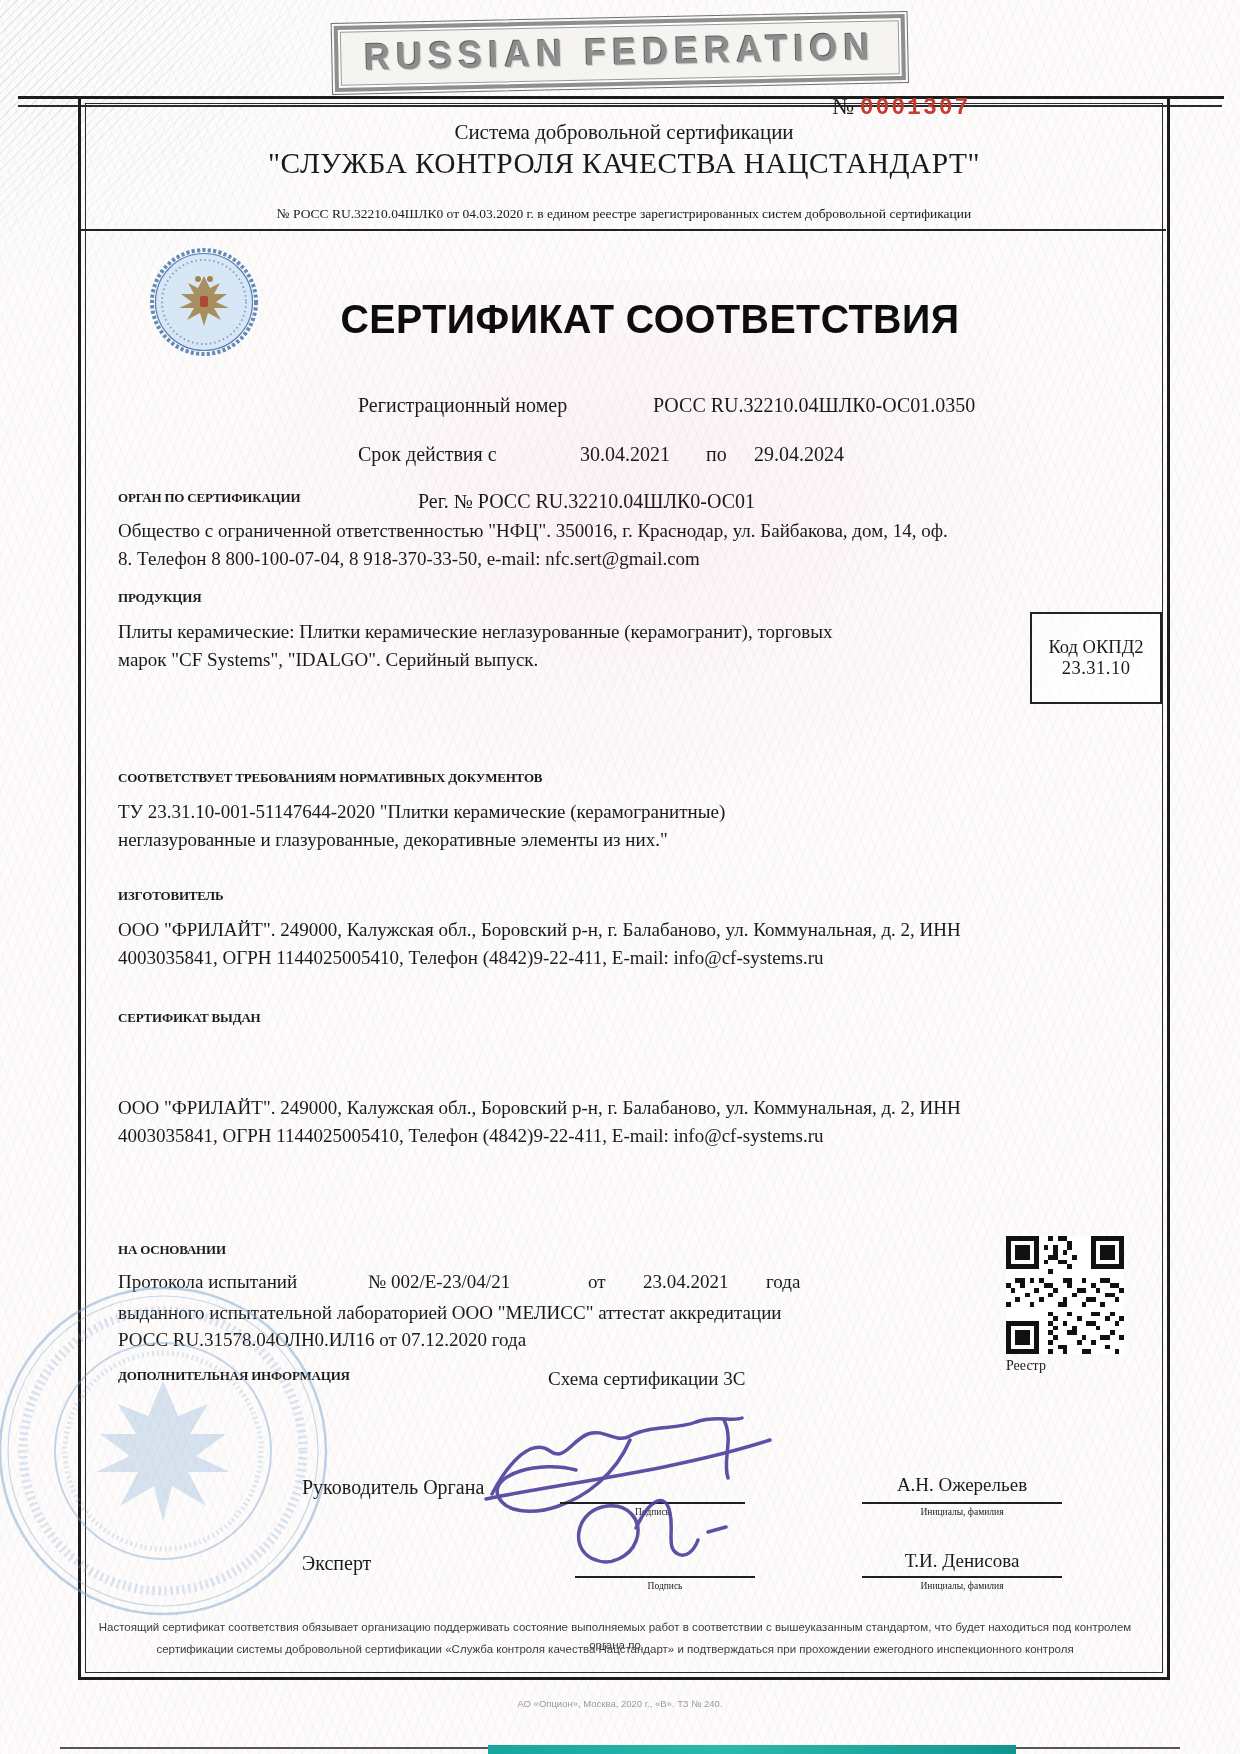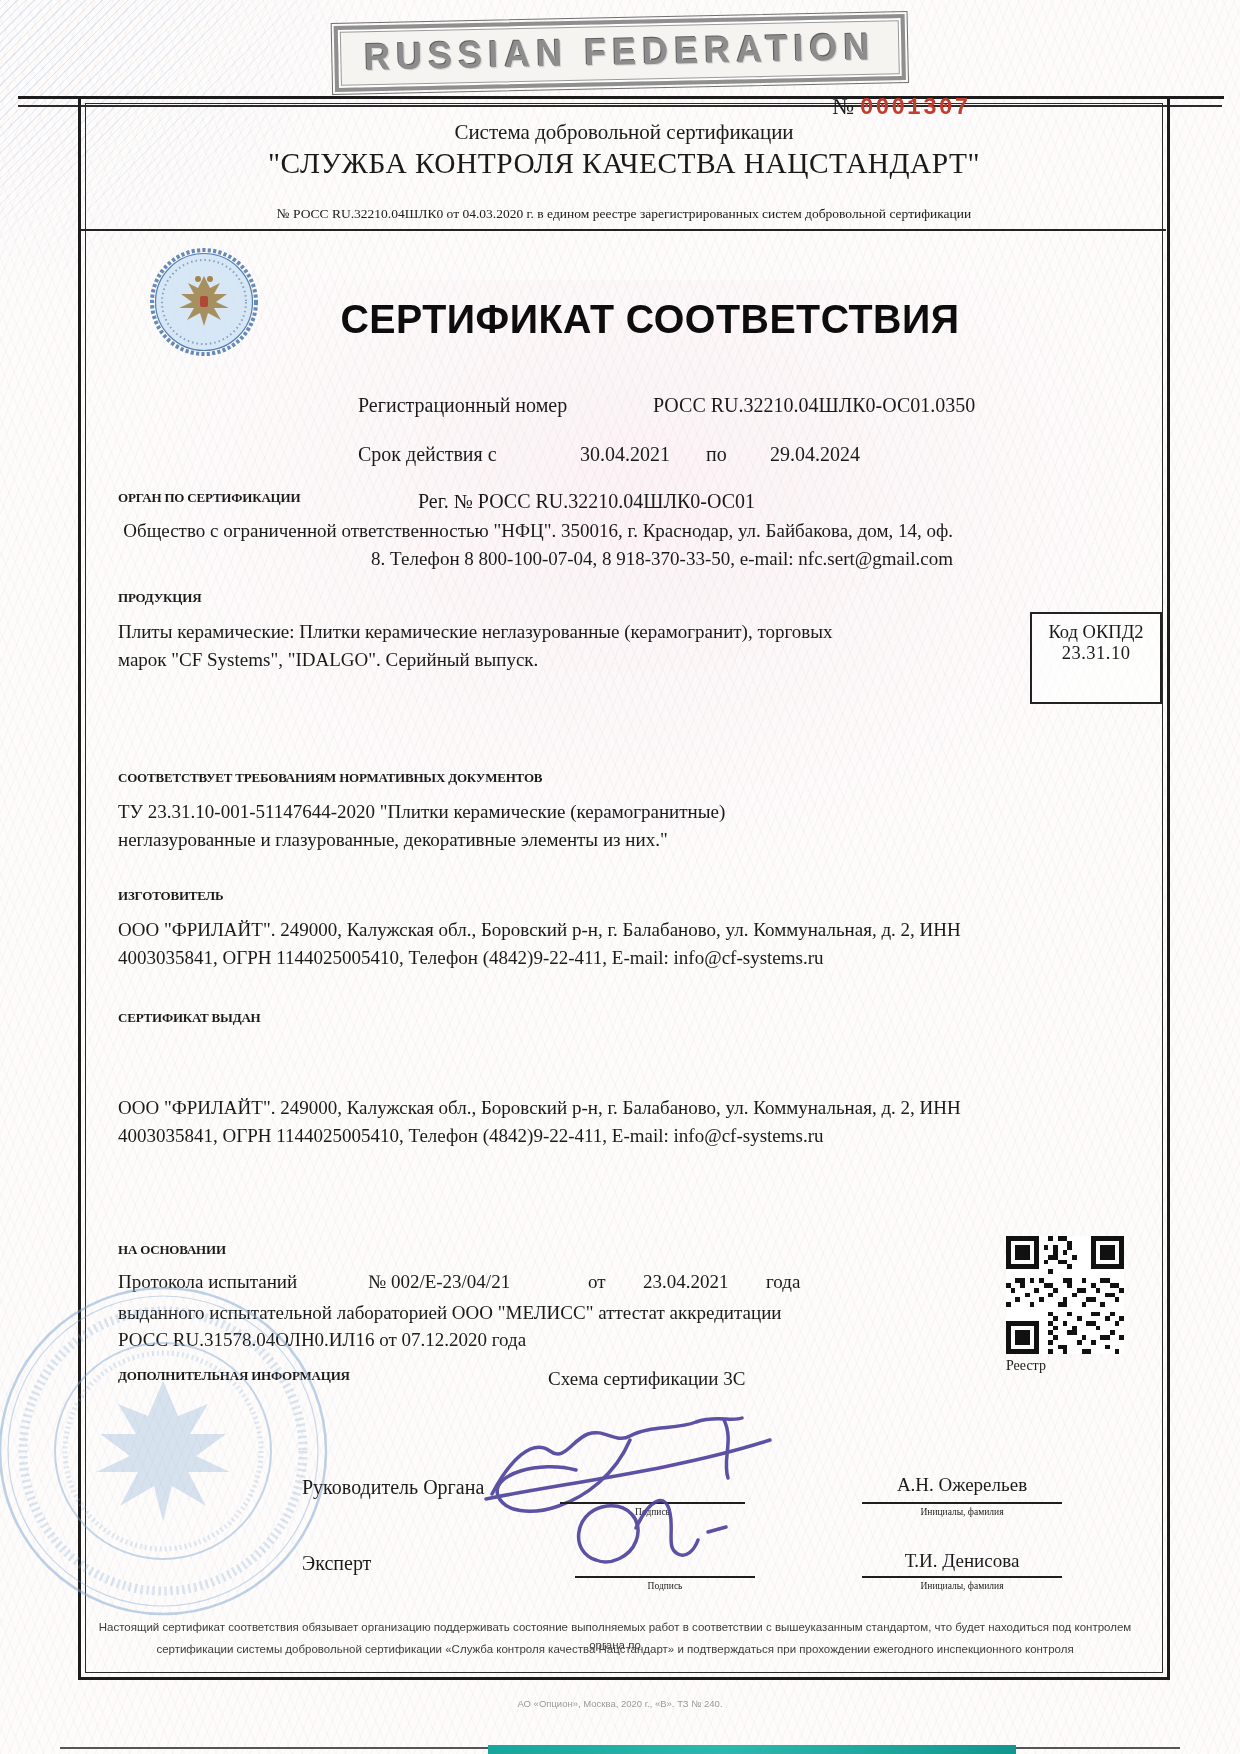--- a/index.html
+++ b/index.html
@@ -123,7 +123,7 @@
     <span style="left:0;">Срок действия с</span>
     <span style="left:222px;">30.04.2021</span>
     <span style="left:348px;">по</span>
-    <span style="left:412px;">29.04.2024</span>
+    <span style="left:396px;">29.04.2024</span>
   </div>
 
   <div class="row" style="left:118px;top:490px;height:28px;">

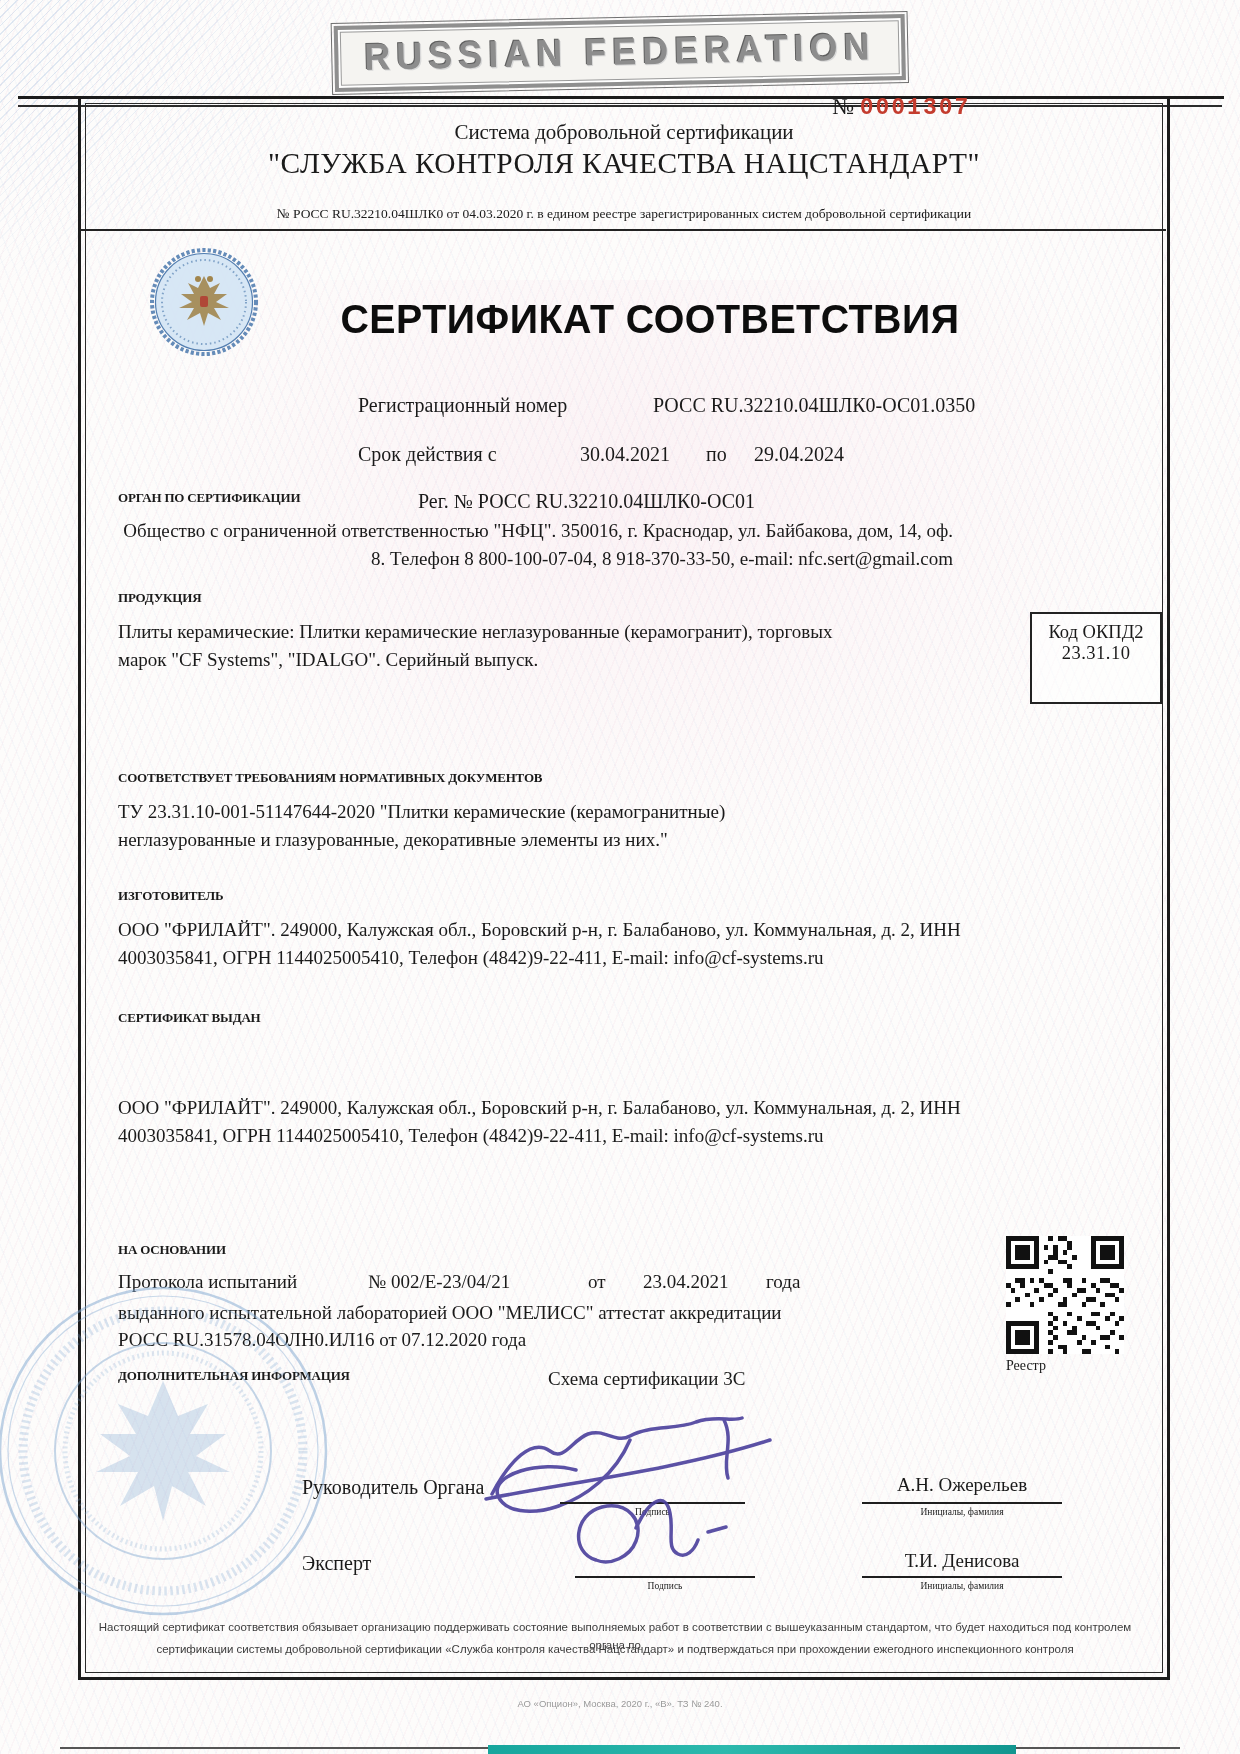--- a/index.html
+++ b/index.html
@@ -130,7 +130,7 @@
     <span class="heading" style="left:0;">ОРГАН ПО СЕРТИФИКАЦИИ</span>
     <span style="left:300px;">Рег. № РОСС RU.32210.04ШЛК0-ОС01</span>
   </div>
-  <div class="abs body-text" style="left:118px;top:517px;width:835px;text-align:right;">Общество с ограниченной ответственностью "НФЦ". 350016, г. Краснодар, ул. Байбакова, дом, 14, оф. 8. Телефон 8 800-100-07-04, 8 918-370-33-50, e-mail: nfc.sert@gmail.com</div>
+  <div class="abs body-text" style="left:118px;top:517px;width:835px;">Общество с ограниченной ответственностью "НФЦ". 350016, г. Краснодар, ул. Байбакова, дом, 14, оф. 8. Телефон 8 800-100-07-04, 8 918-370-33-50, e-mail: nfc.sert@gmail.com</div>
 
   <div class="abs heading" style="left:118px;top:590px;">ПРОДУКЦИЯ</div>
   <div class="abs body-text" style="left:118px;top:618px;width:745px;">Плиты керамические: Плитки керамические неглазурованные (керамогранит), торговых марок "CF Systems", "IDALGO". Серийный выпуск.</div>

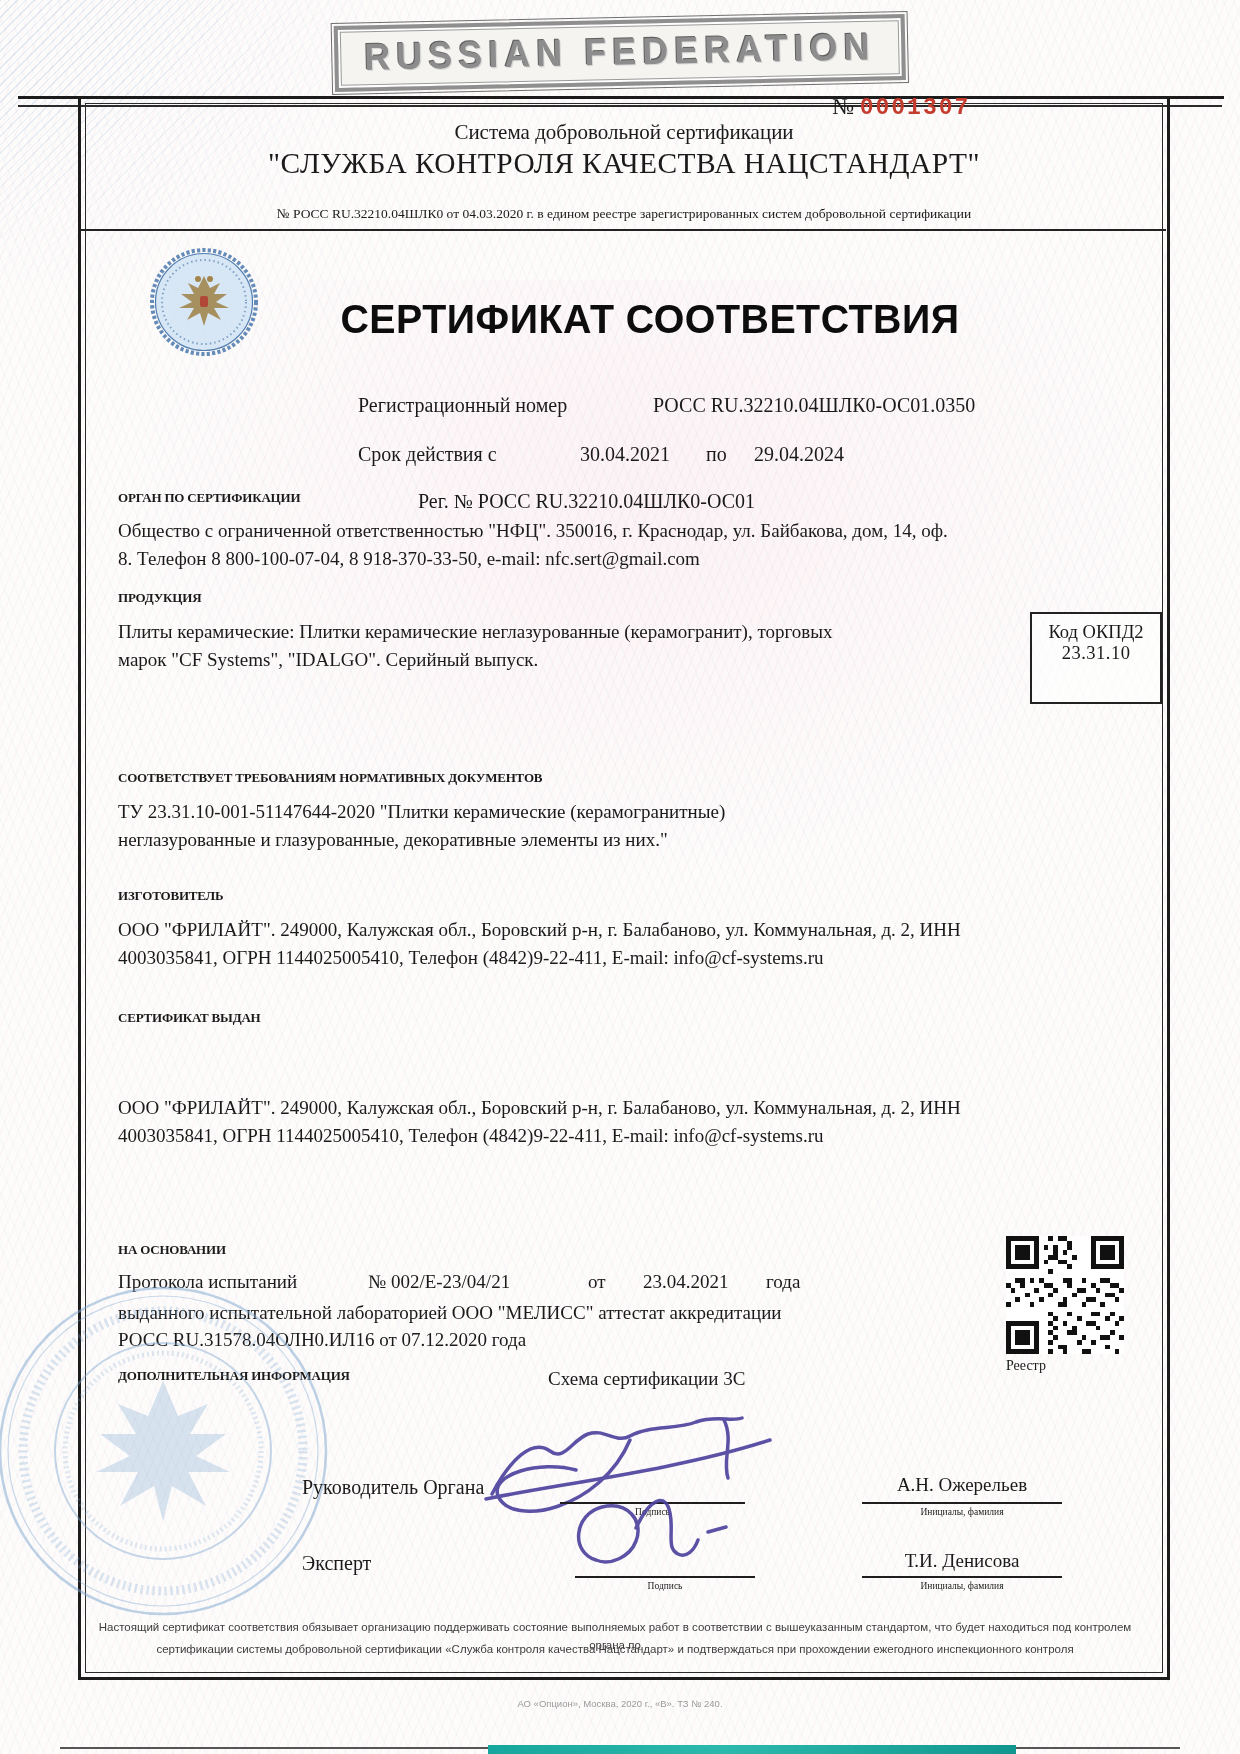--- a/index.html
+++ b/index.html
@@ -59,7 +59,7 @@
     left:1030px;width:128px;height:88px;border:2px solid #222;background:rgba(255,255,255,.55);
     text-align:center;font-size:18.5px;
   }
-  .code-box .cb-label{margin-top:8px;}
+  .code-box .cb-label{margin-top:23px;}
   .code-box .cb-value{letter-spacing:.5px;}
   .sig-label-sm{font-size:9.5px;color:#222;text-align:center;}
   .sig-line{height:2px;background:#1e1e1e;}

